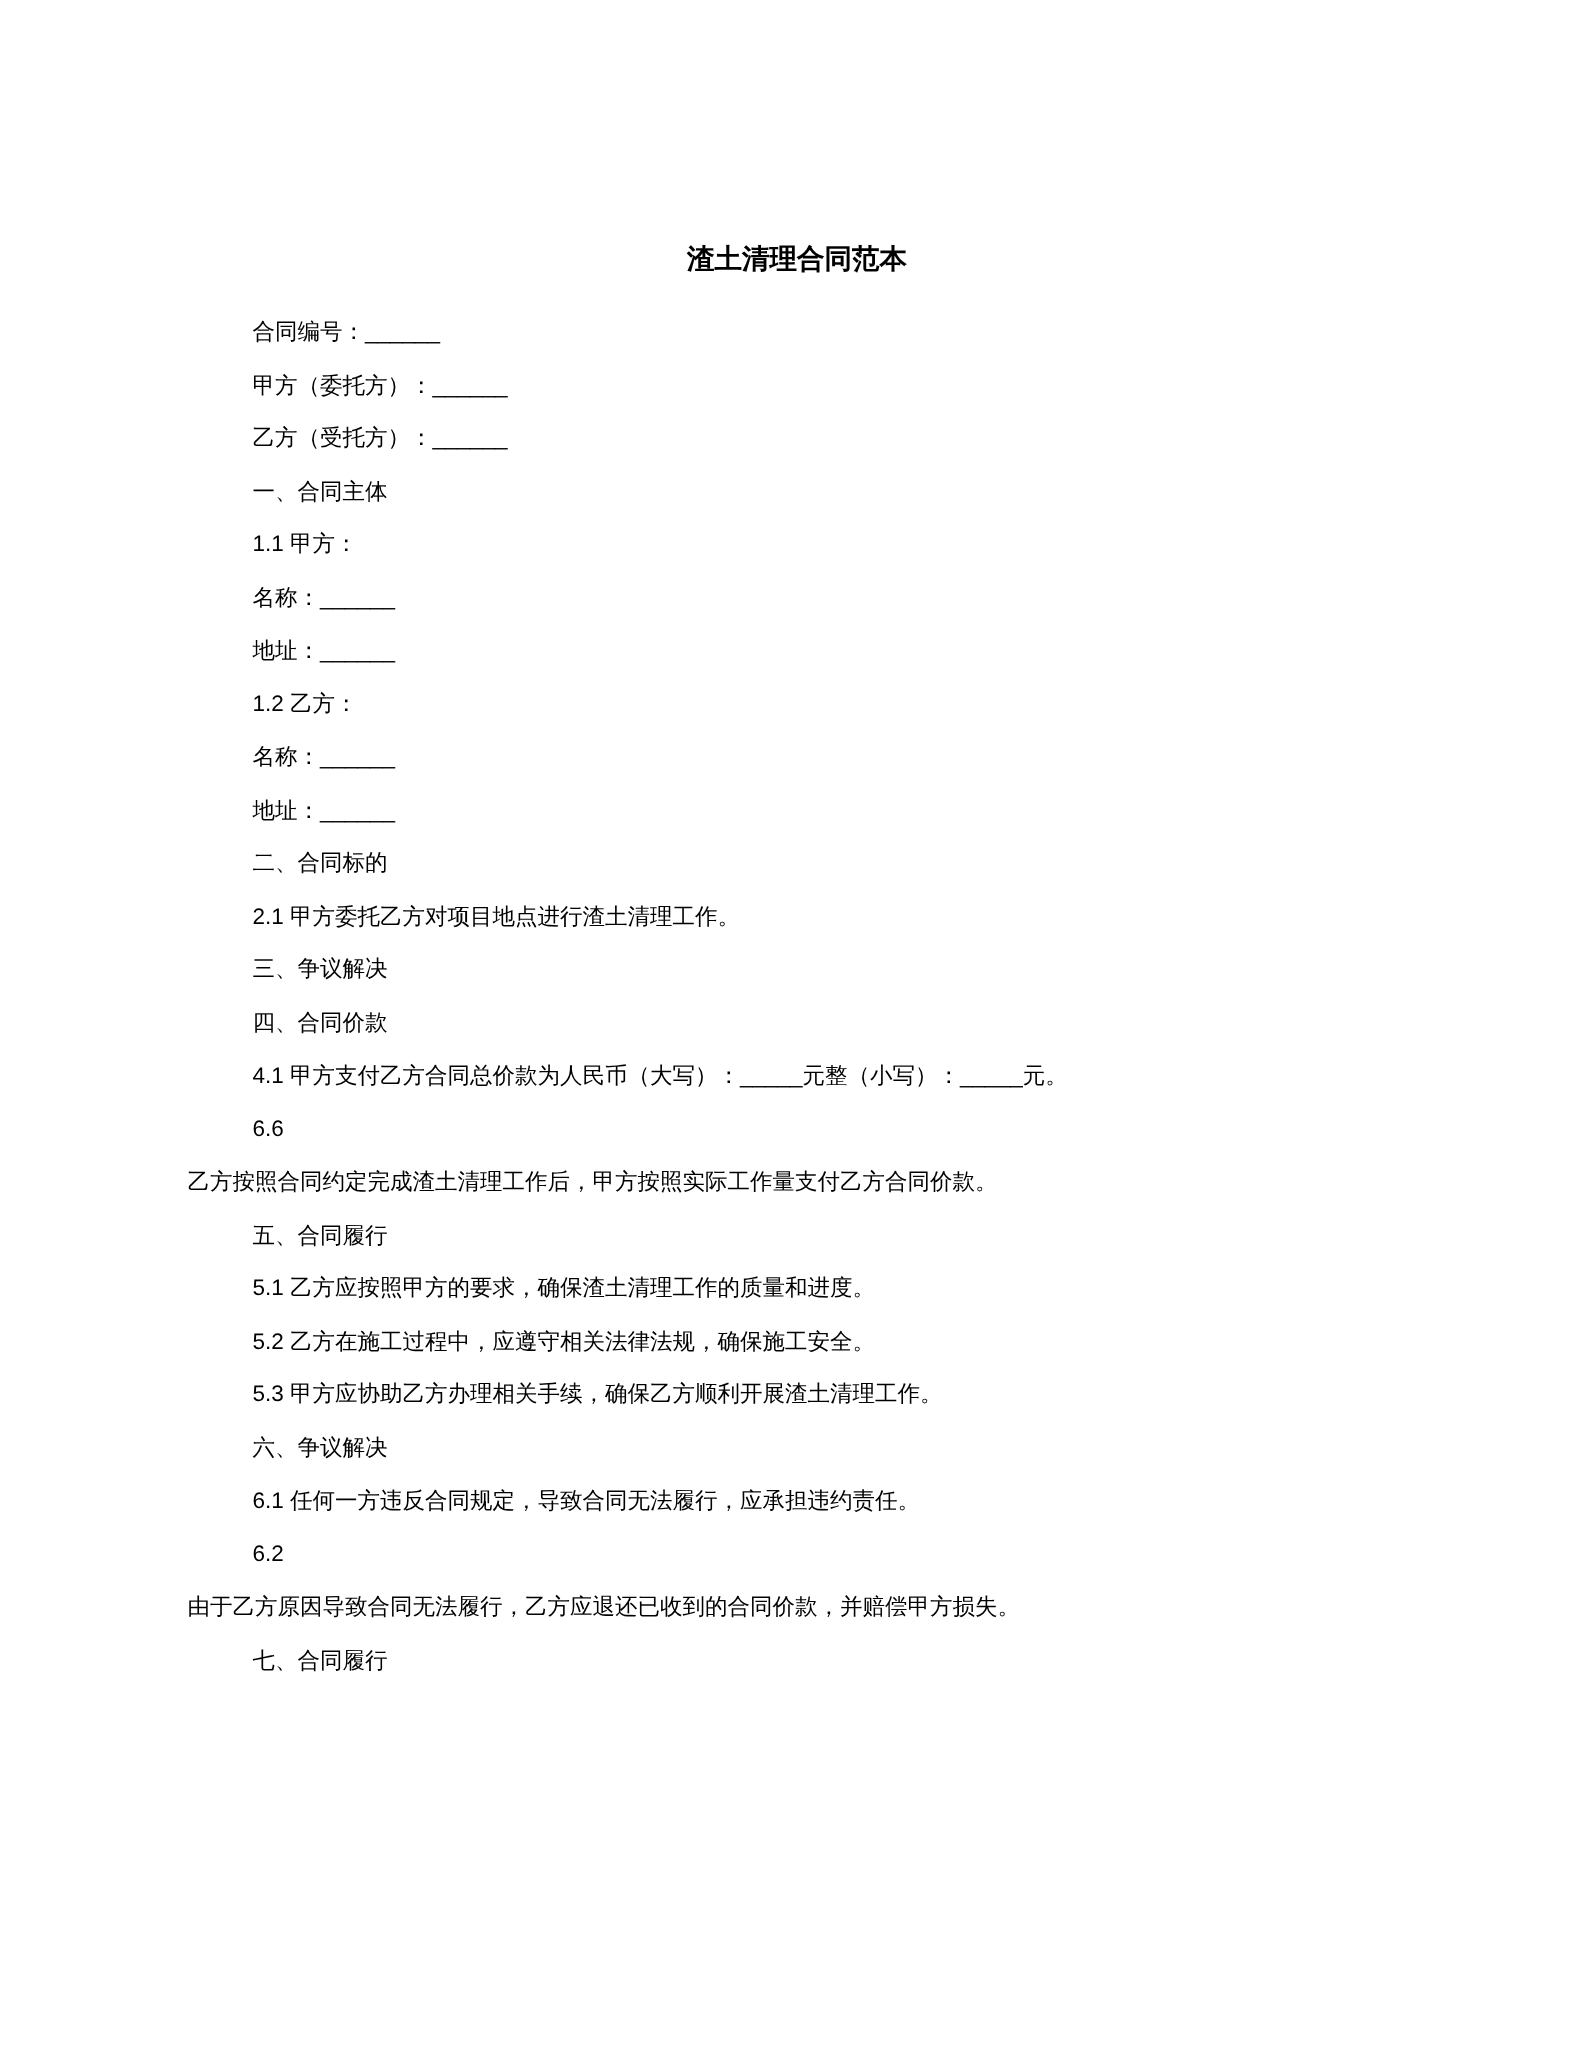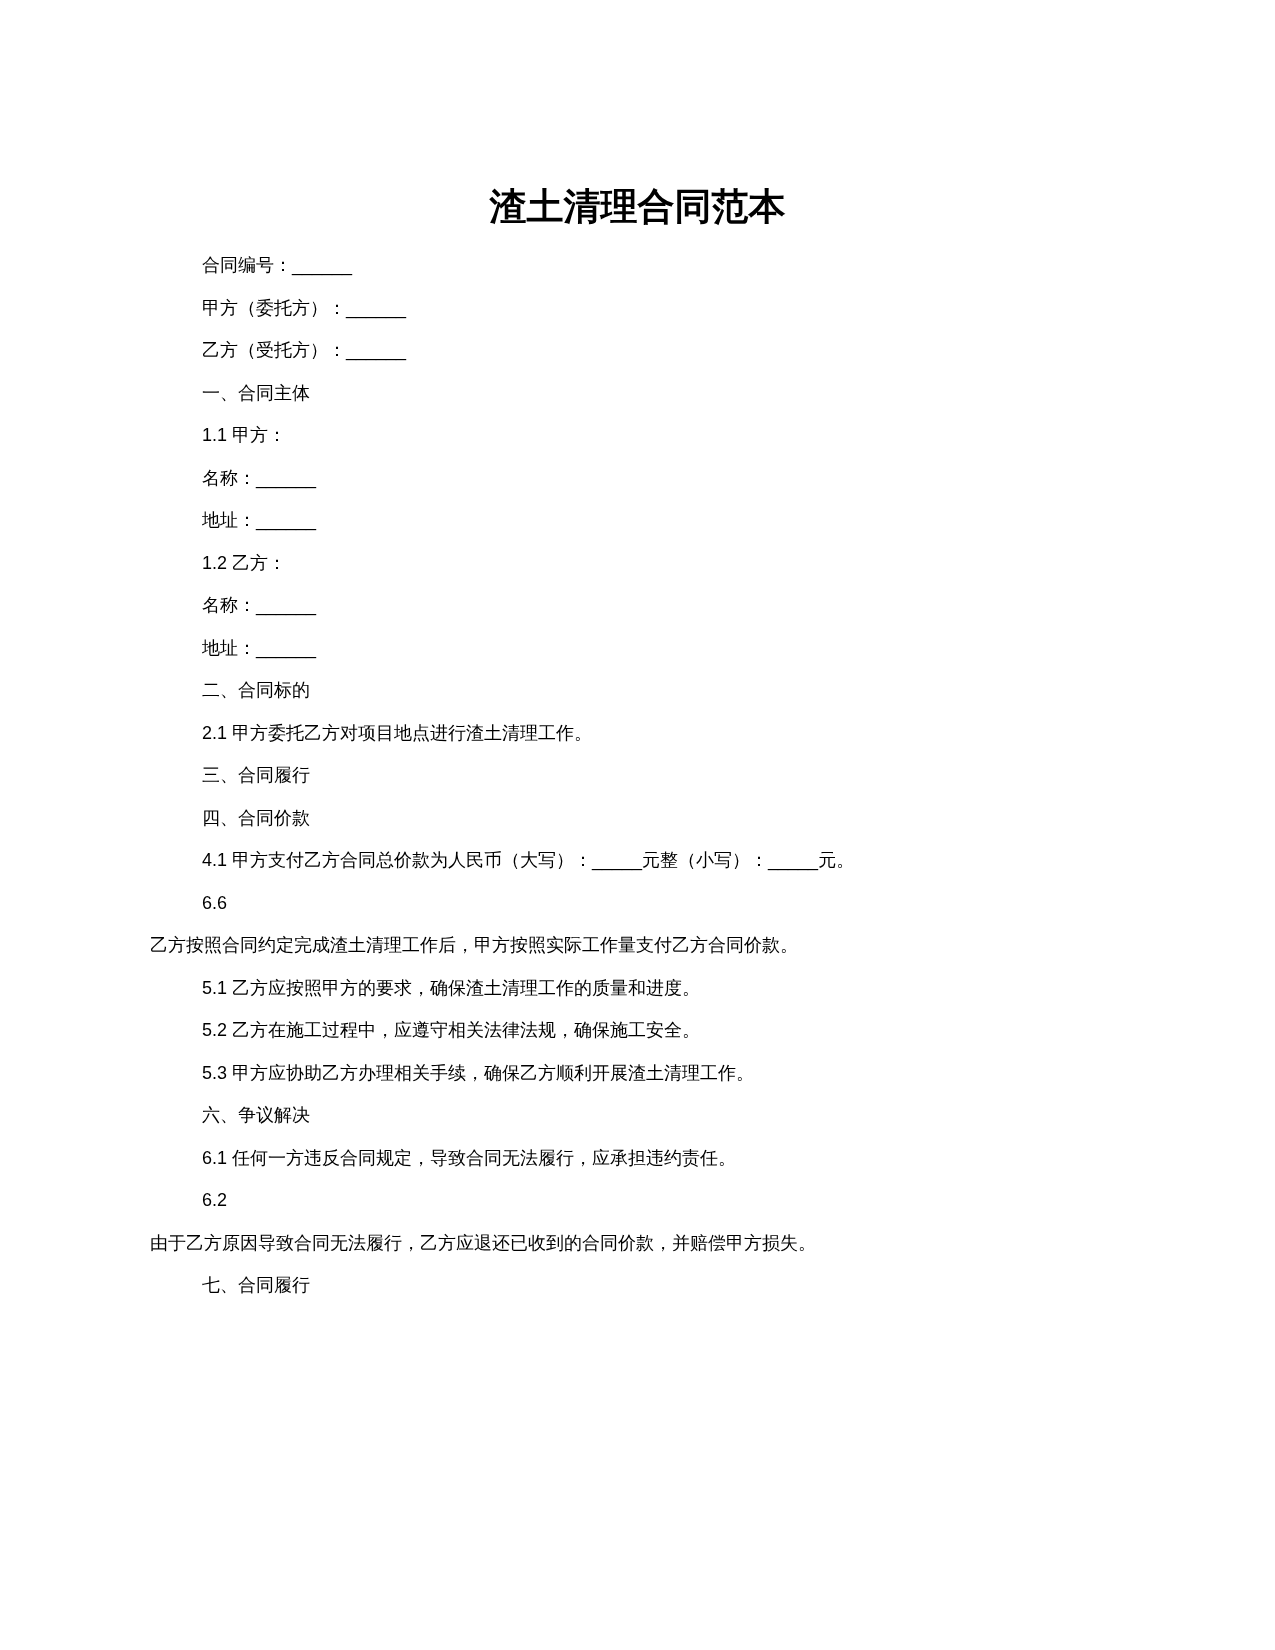--- a/index.html
+++ b/index.html
@@ -20,7 +20,7 @@
   }
   .doc-title {
     margin: 0 0 15px 0;
-    font-size: 37px;
+    font-size: 22px;
     line-height: 44px;
     font-weight: 700;
     text-align: center;

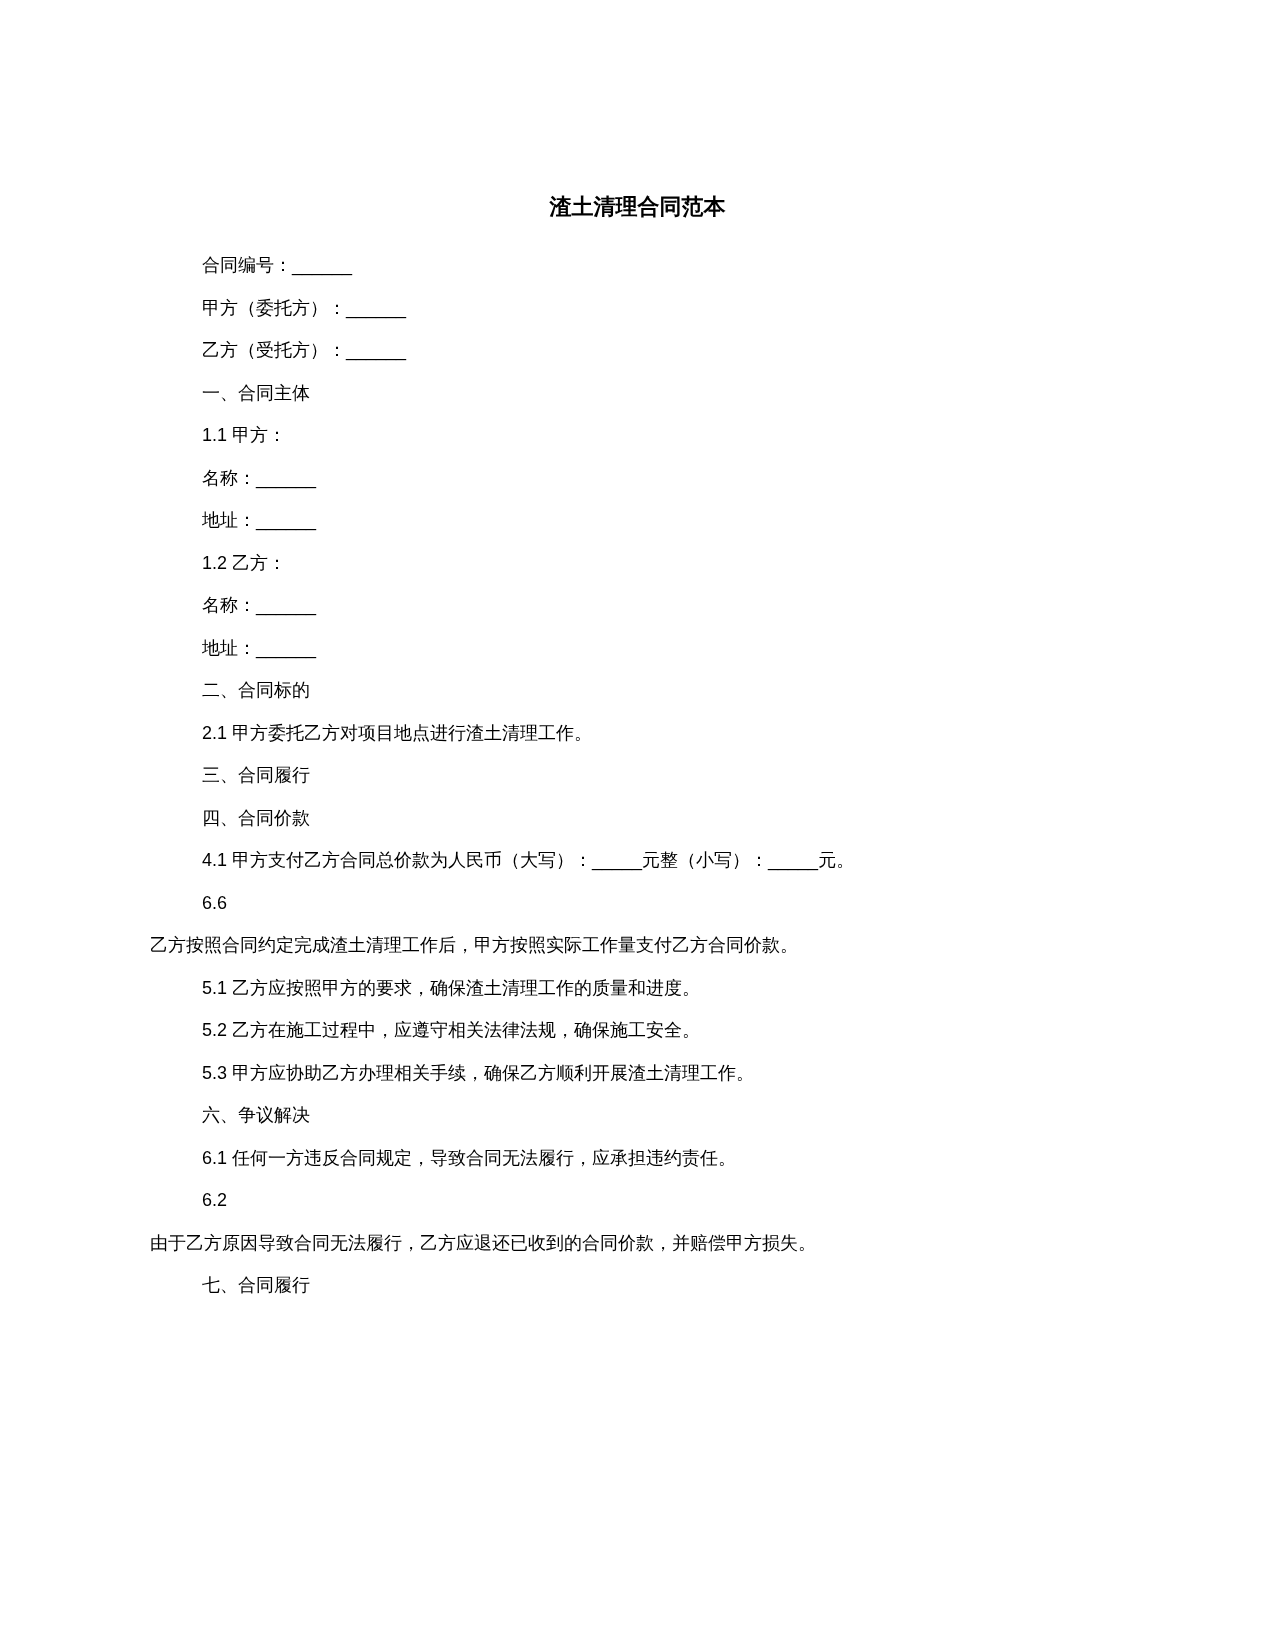--- a/index.html
+++ b/index.html
@@ -57,7 +57,7 @@
       <div class="para indent">地址：______</div>
       <div class="para indent">二、合同标的</div>
       <div class="para indent">2.1 甲方委托乙方对项目地点进行渣土清理工作。</div>
-      <div class="para indent">三、合同履行</div>
+      <div class="para indent">三、争议解决</div>
       <div class="para indent">四、合同价款</div>
       <div class="para indent">4.1 甲方支付乙方合同总价款为人民币（大写）：_____元整（小写）：_____元。</div>
       <div class="para indent">6.6</div>

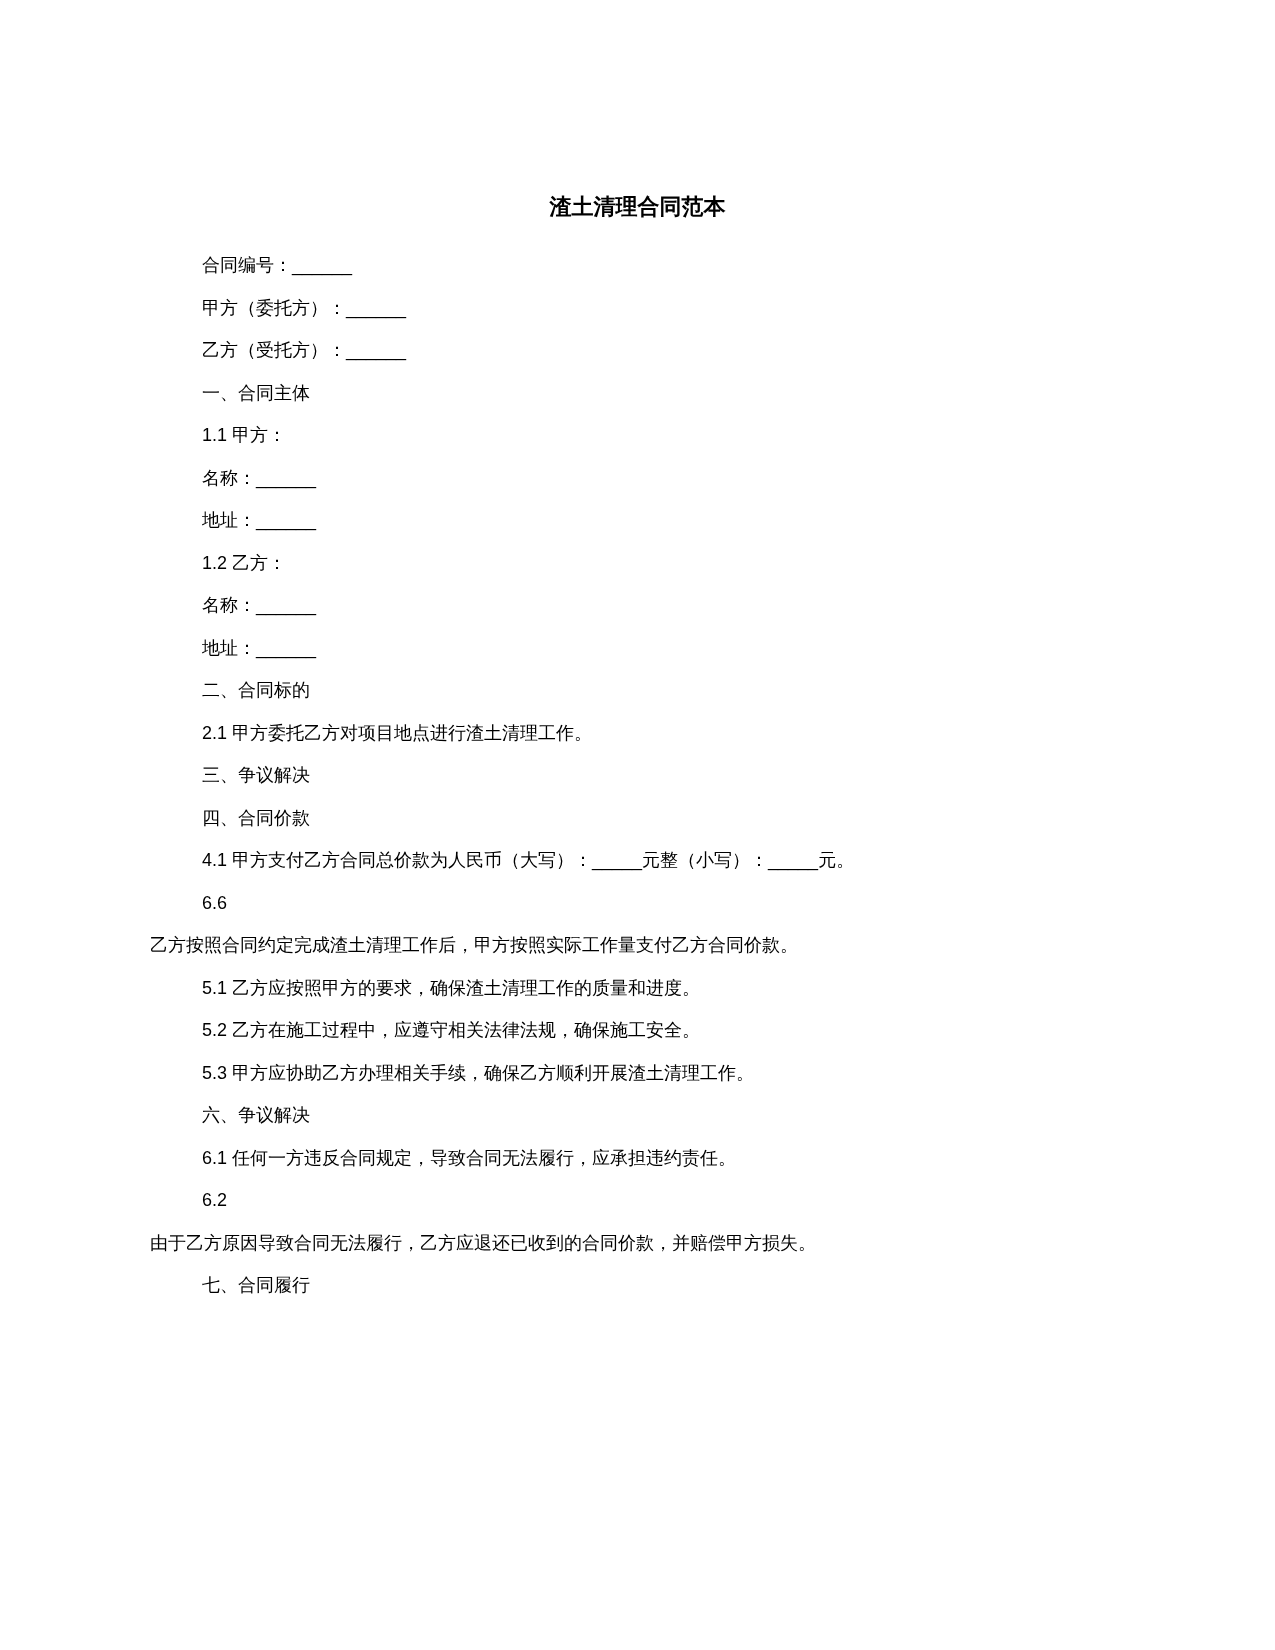--- a/index.html
+++ b/index.html
@@ -62,6 +62,7 @@
       <div class="para indent">4.1 甲方支付乙方合同总价款为人民币（大写）：_____元整（小写）：_____元。</div>
       <div class="para indent">6.6</div>
       <div class="para">乙方按照合同约定完成渣土清理工作后，甲方按照实际工作量支付乙方合同价款。</div>
+      <div class="para indent">五、合同履行</div>
       <div class="para indent">5.1 乙方应按照甲方的要求，确保渣土清理工作的质量和进度。</div>
       <div class="para indent">5.2 乙方在施工过程中，应遵守相关法律法规，确保施工安全。</div>
       <div class="para indent">5.3 甲方应协助乙方办理相关手续，确保乙方顺利开展渣土清理工作。</div>

